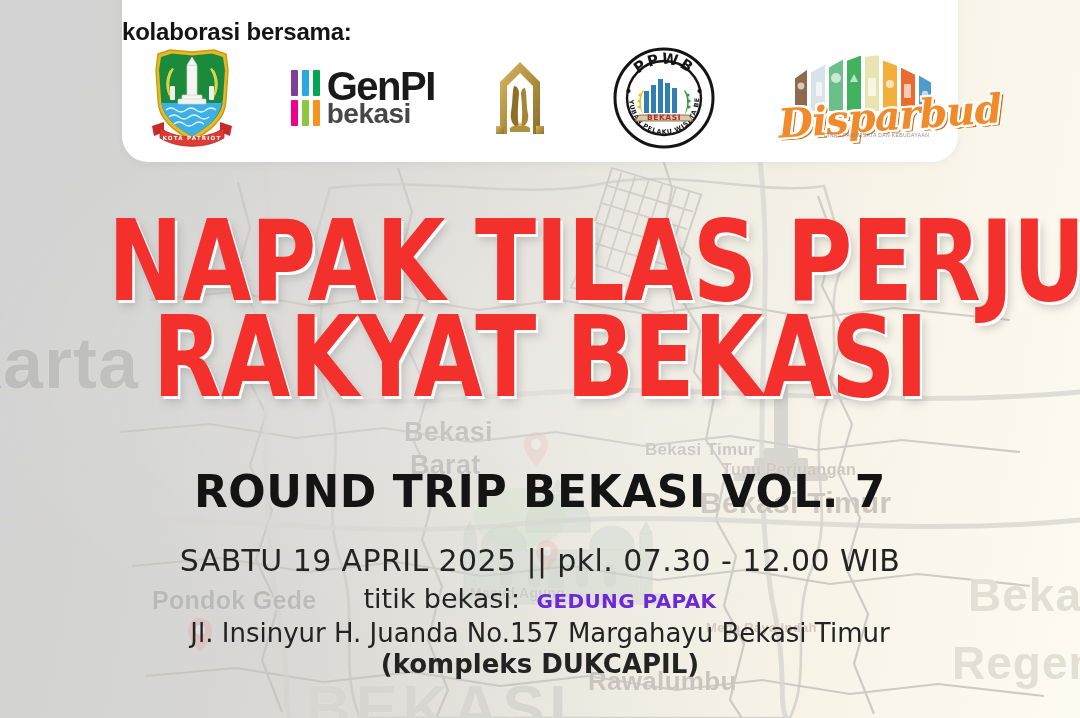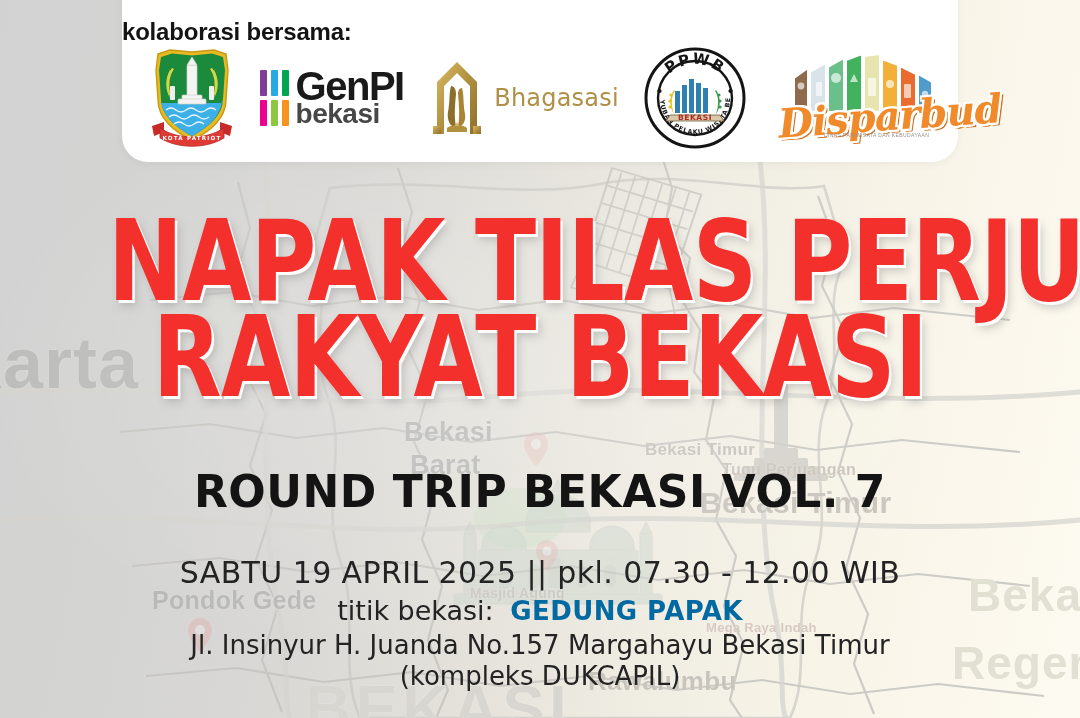--- a/index.html
+++ b/index.html
@@ -402,7 +402,6 @@
           <path d="M28 66 L30 70 L26 70 Z" fill="#d8b964"></path>
         </svg>
         <div class="ppb-words">
-          <div class="ppb-l2">Bhagasasi</div>
         </div>
       </div>
 

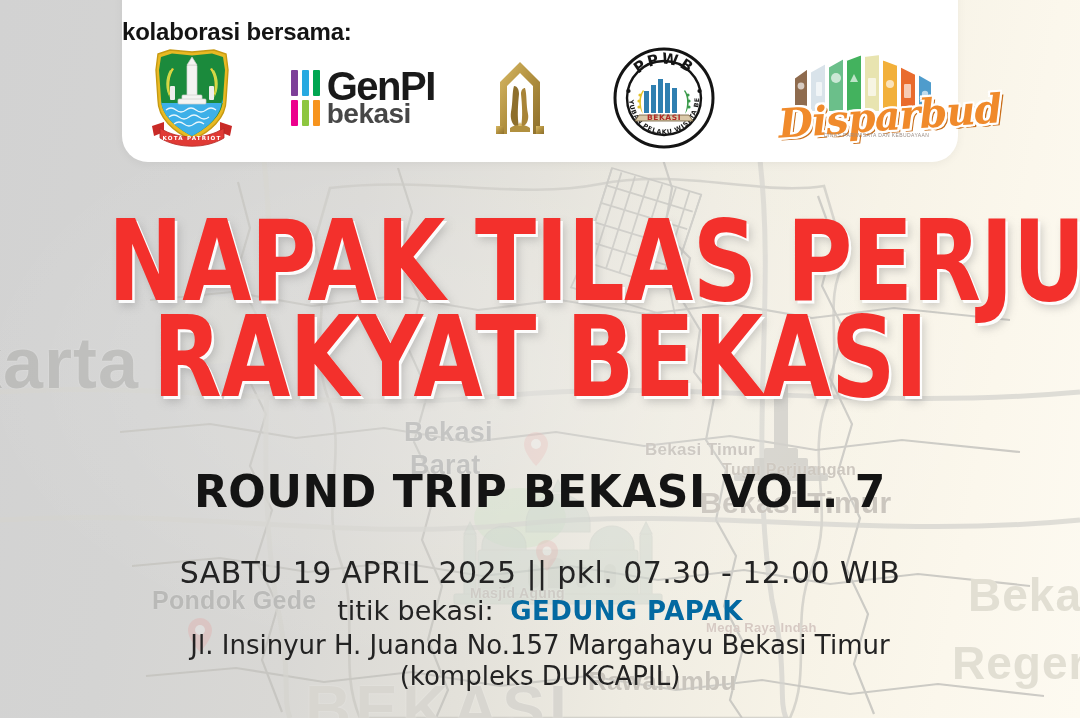--- a/index.html
+++ b/index.html
@@ -185,7 +185,7 @@
     color:#232323;
   }
   .detail-line { white-space:nowrap; }
-  .d-date   { font-size:30px; letter-spacing:.4px; font-weight:400;margin-top:12px; }
+  .d-date   { font-size:30px; letter-spacing:.4px; font-weight:400; }
   .d-meet   { font-size:27px; margin-top:5px; font-weight:400; }
   .d-meet .venue {
     font-weight:700; color:#0369a1; font-size:26px; letter-spacing:.4px;

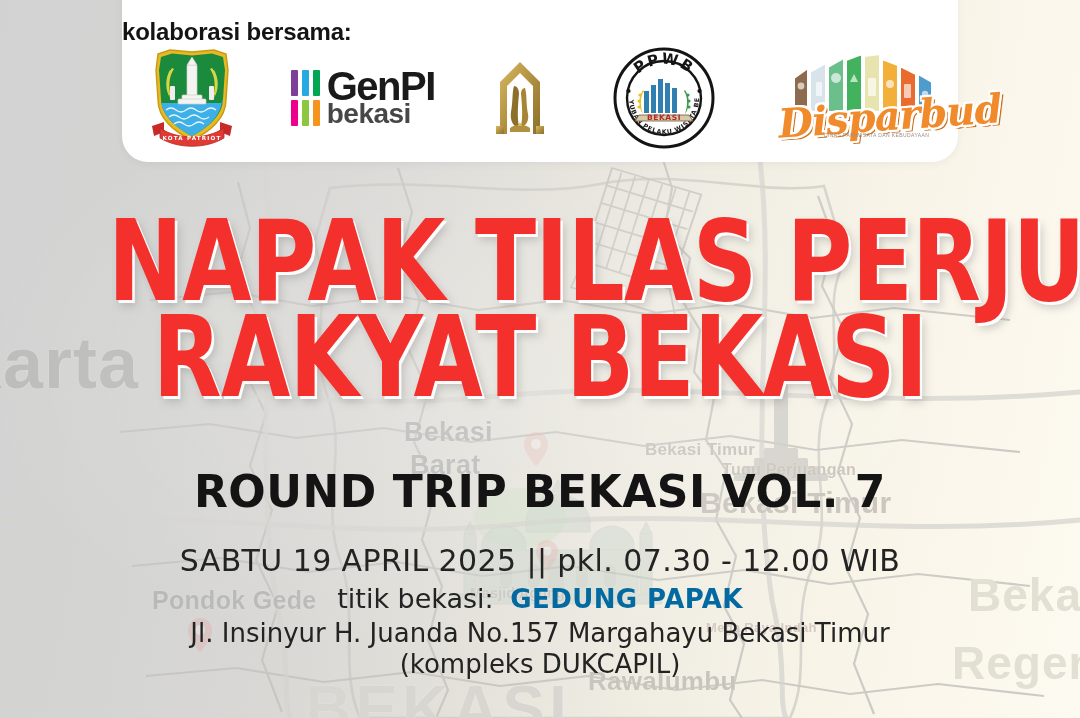--- a/index.html
+++ b/index.html
@@ -188,7 +188,7 @@
   .d-date   { font-size:30px; letter-spacing:.4px; font-weight:400; }
   .d-meet   { font-size:27px; margin-top:5px; font-weight:400; }
   .d-meet .venue {
-    font-weight:700; color:#0369a1; font-size:26px; letter-spacing:.4px;
+    font-weight:700; color:#6d28d9; font-size:20px; letter-spacing:.4px;
     margin-left:8px;
   }
   .d-addr1  { font-size:26px; margin-top:4px; font-weight:400; }

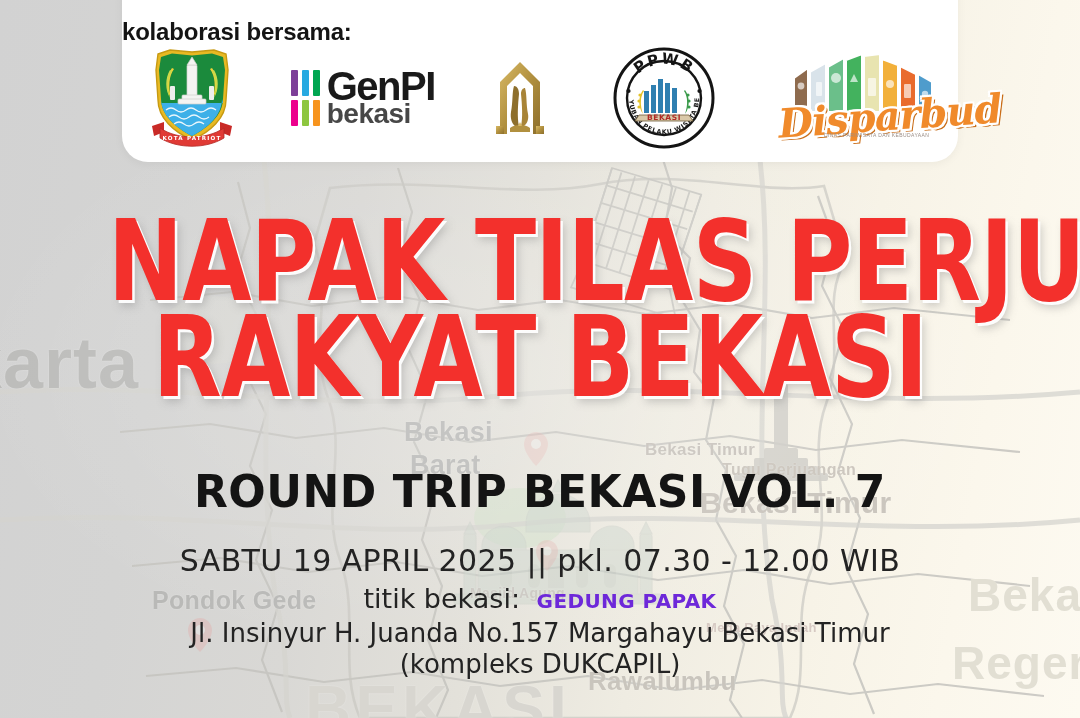--- a/index.html
+++ b/index.html
@@ -192,7 +192,7 @@
     margin-left:8px;
   }
   .d-addr1  { font-size:26px; margin-top:4px; font-weight:400; }
-  .d-addr2  { font-size:26px; margin-top:1px; font-weight:400; }
+  .d-addr2  { font-size:26px; margin-top:1px; font-weight:700; }
 </style>
 </head>
 <body>

